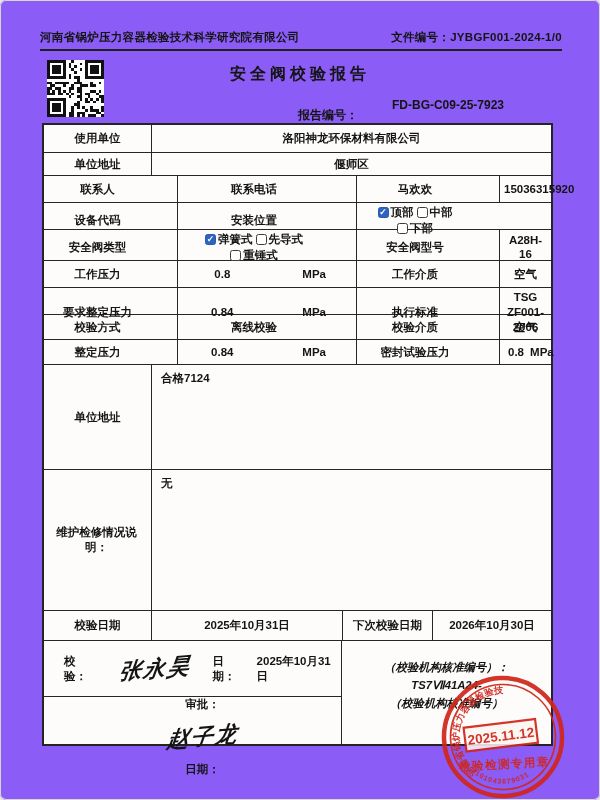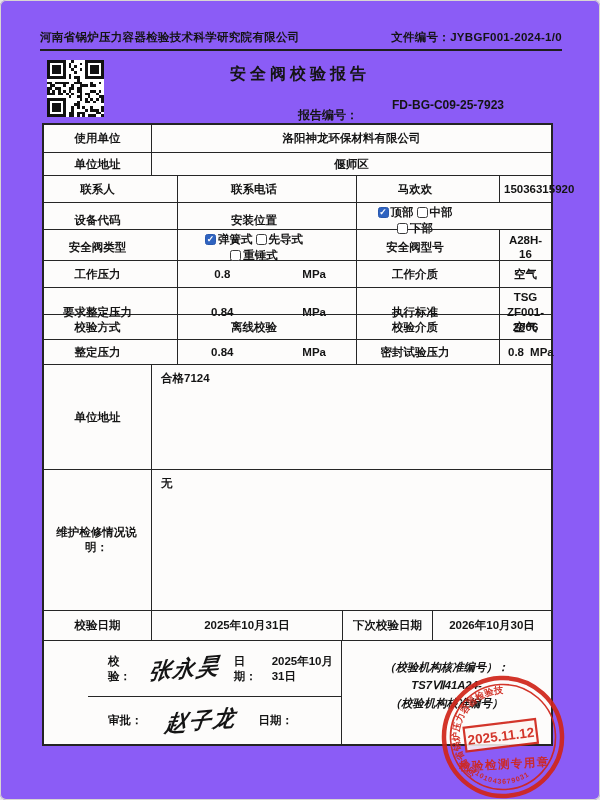--- a/index.html
+++ b/index.html
@@ -71,7 +71,7 @@
   .sigblock{display:grid;grid-template-columns:297px 1fr;grid-template-rows:55px 48px;border-top:1.5px solid #262626;}
   .sigrow{
     display:flex;align-items:center;gap:10px;padding-left:20px;
-    font-size:11.5px;font-weight:700;box-sizing:border-box;margin-left:44px;
+    font-size:11.5px;font-weight:700;box-sizing:border-box;
   }
   .sigrow.second{border-top:1.5px solid #262626;}
   .signame{

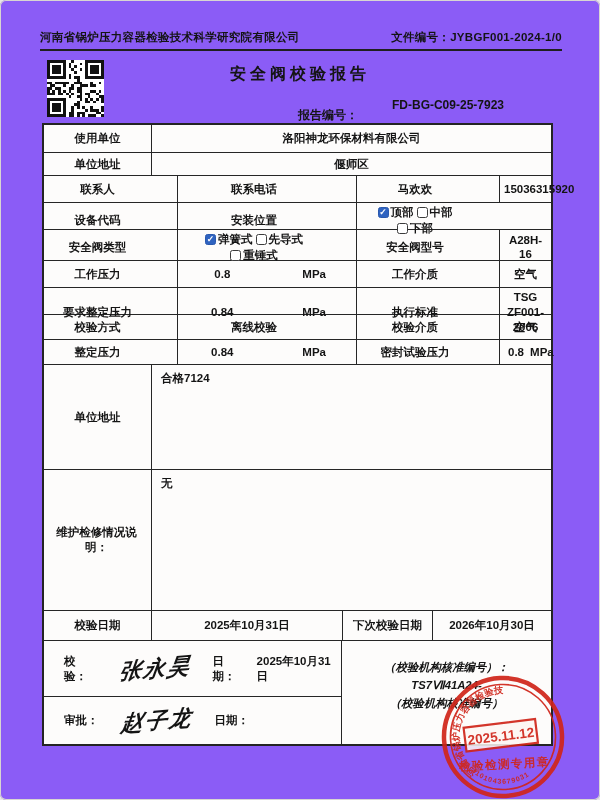--- a/index.html
+++ b/index.html
@@ -73,7 +73,7 @@
     display:flex;align-items:center;gap:10px;padding-left:20px;
     font-size:11.5px;font-weight:700;box-sizing:border-box;
   }
-  .sigrow.second{border-top:1.5px solid #262626;}
+  .sigrow.second{border-top:1.5px solid #262626;flex-direction:column;}
   .signame{
     font-family:"DejaVu Serif", serif;font-style:italic;font-weight:700;
     font-size:22px;letter-spacing:2px;transform:rotate(-5deg) skewX(-12deg);

